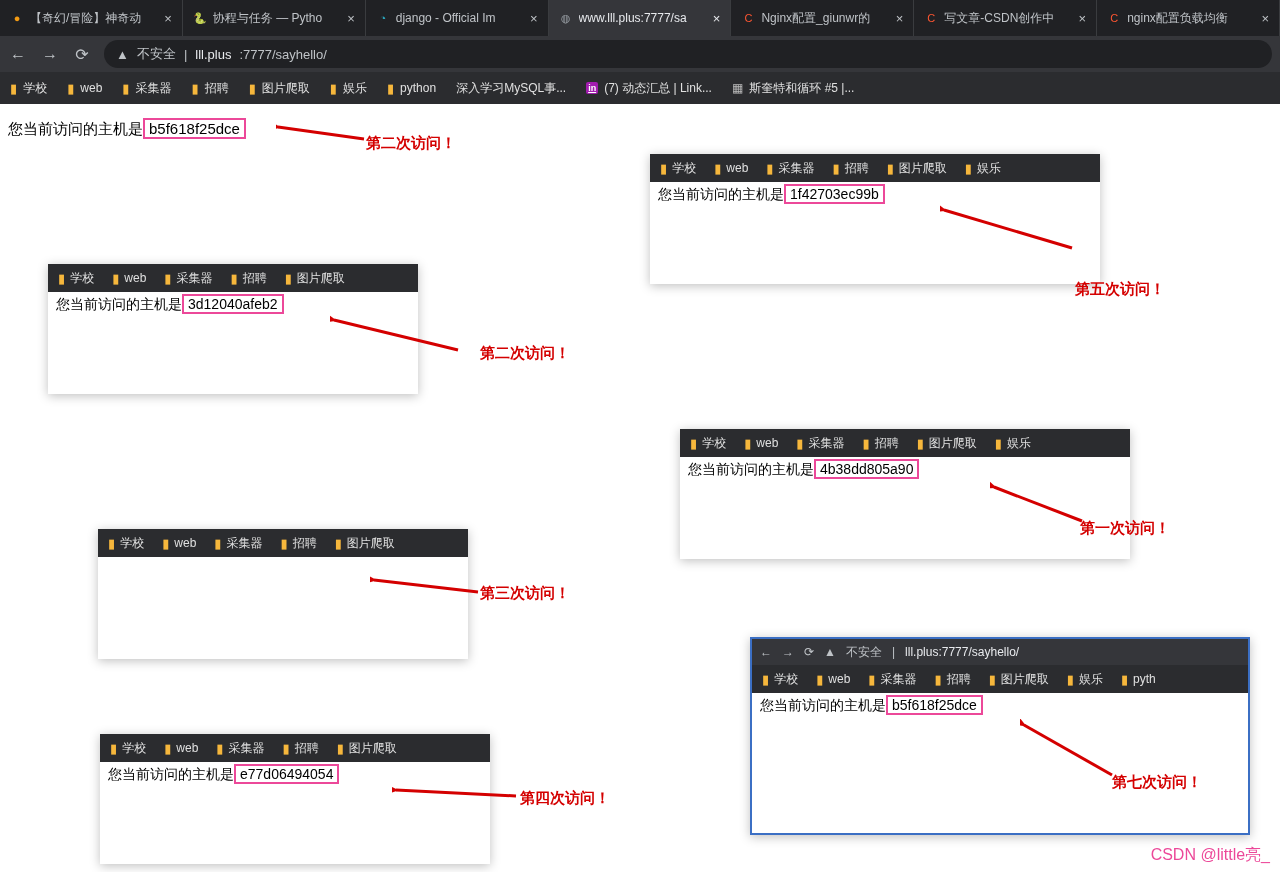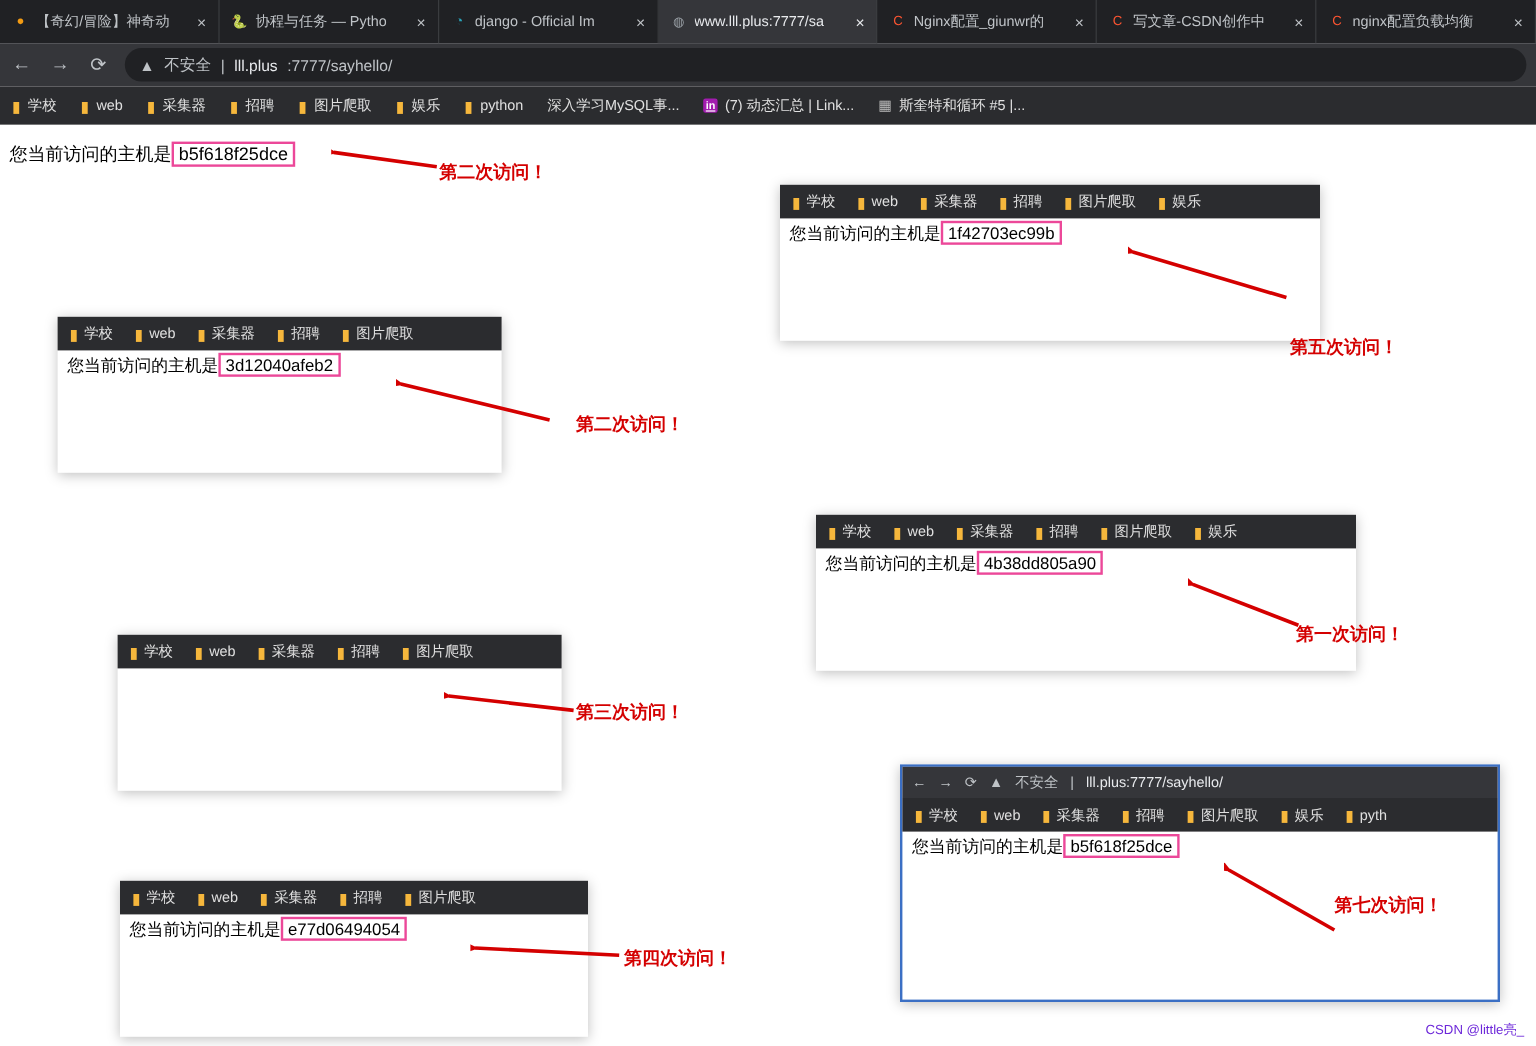--- a/index.html
+++ b/index.html
@@ -328,7 +328,7 @@
   <div class="annot" style="left:520px; top:685px;">第四次访问！</div>
   <div class="annot" style="left:1075px; top:140px;margin-top:36px;">第五次访问！</div>
   <div class="annot" style="left:1080px; top:415px;">第一次访问！</div>
-  <div class="annot" style="left:1112px; top:641px;text-align:center;">第七次访问！</div>
+  <div class="annot" style="left:1112px; top:669px;text-align:center;">第七次访问！</div>
 
   <svg class="arrow" style="left:276px; top:19px; width:90px; height:20px;">
       <defs>

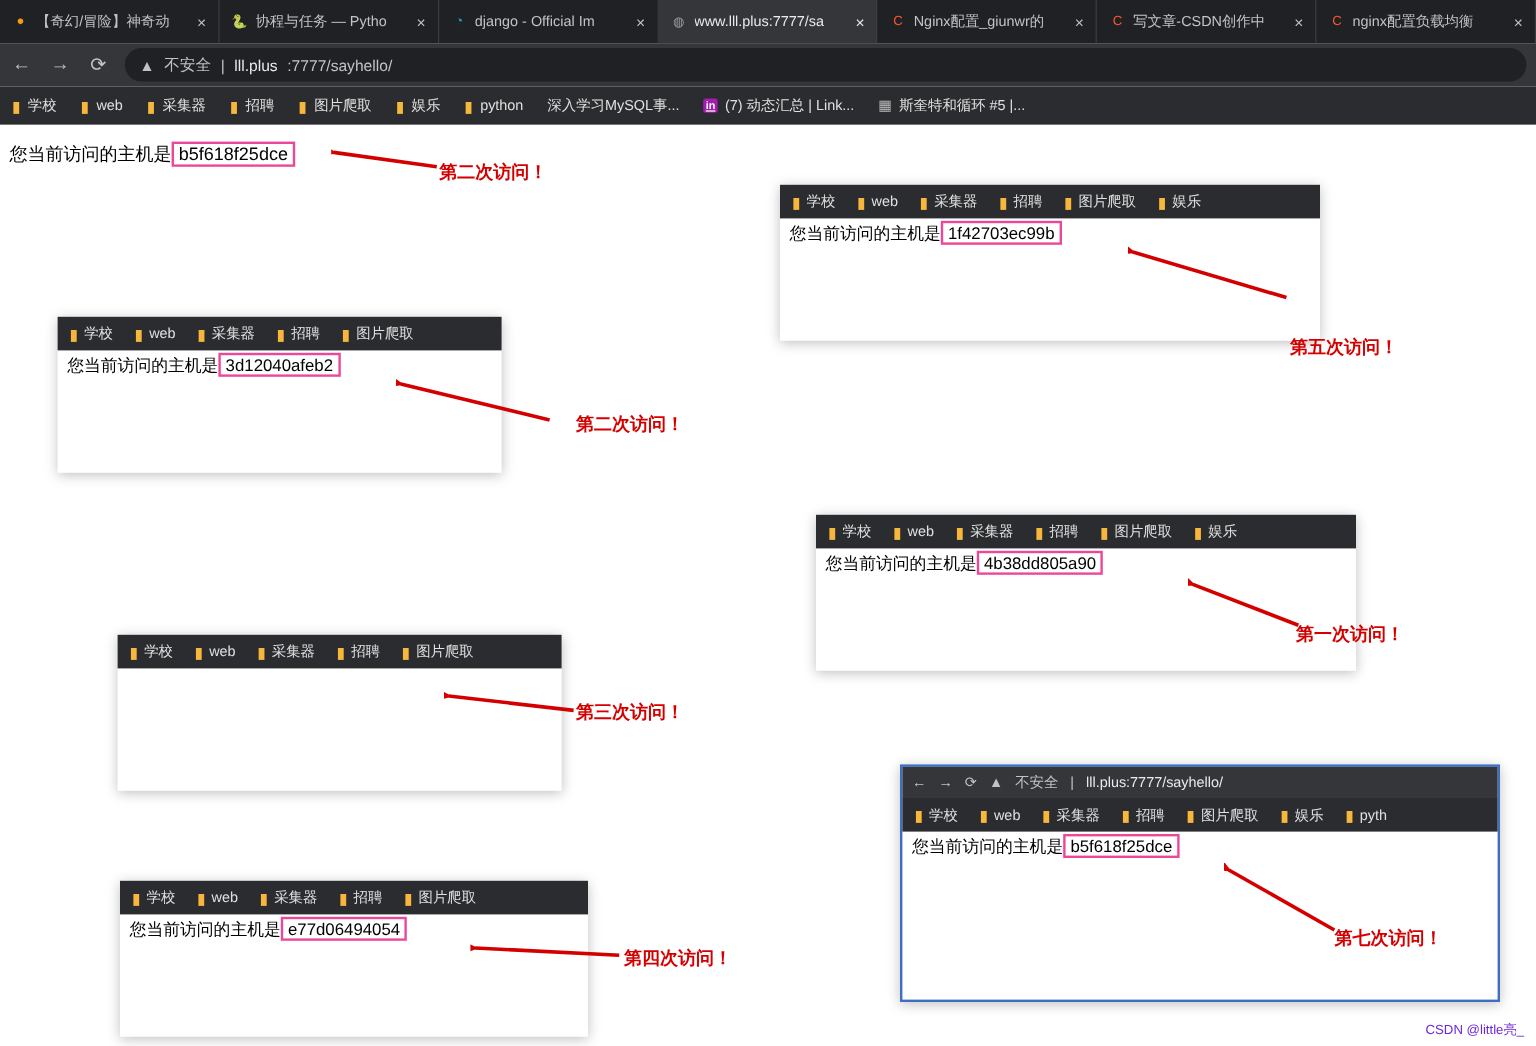--- a/index.html
+++ b/index.html
@@ -28,7 +28,7 @@
   .snap7 .nav2 { display: flex; align-items: center; height: 26px; background: #35363a; color: #bfc3c7; font-size: 12px; padding: 0 8px; gap: 10px; overflow: hidden; white-space: nowrap; }
   .annot { position: absolute; color: #d40000; font-weight: bold; font-size: 15px; white-space: nowrap; }
   .arrow { position: absolute; pointer-events: none; }
-  .watermark { position: absolute; right: 10px; bottom: 6px; color: #6d28d9; font-size: 11px; }
+  .watermark { position: absolute; right: 10px; bottom: 6px; color: #ec4899; font-size: 16px; }
 </style>
 </head>
 <body>

